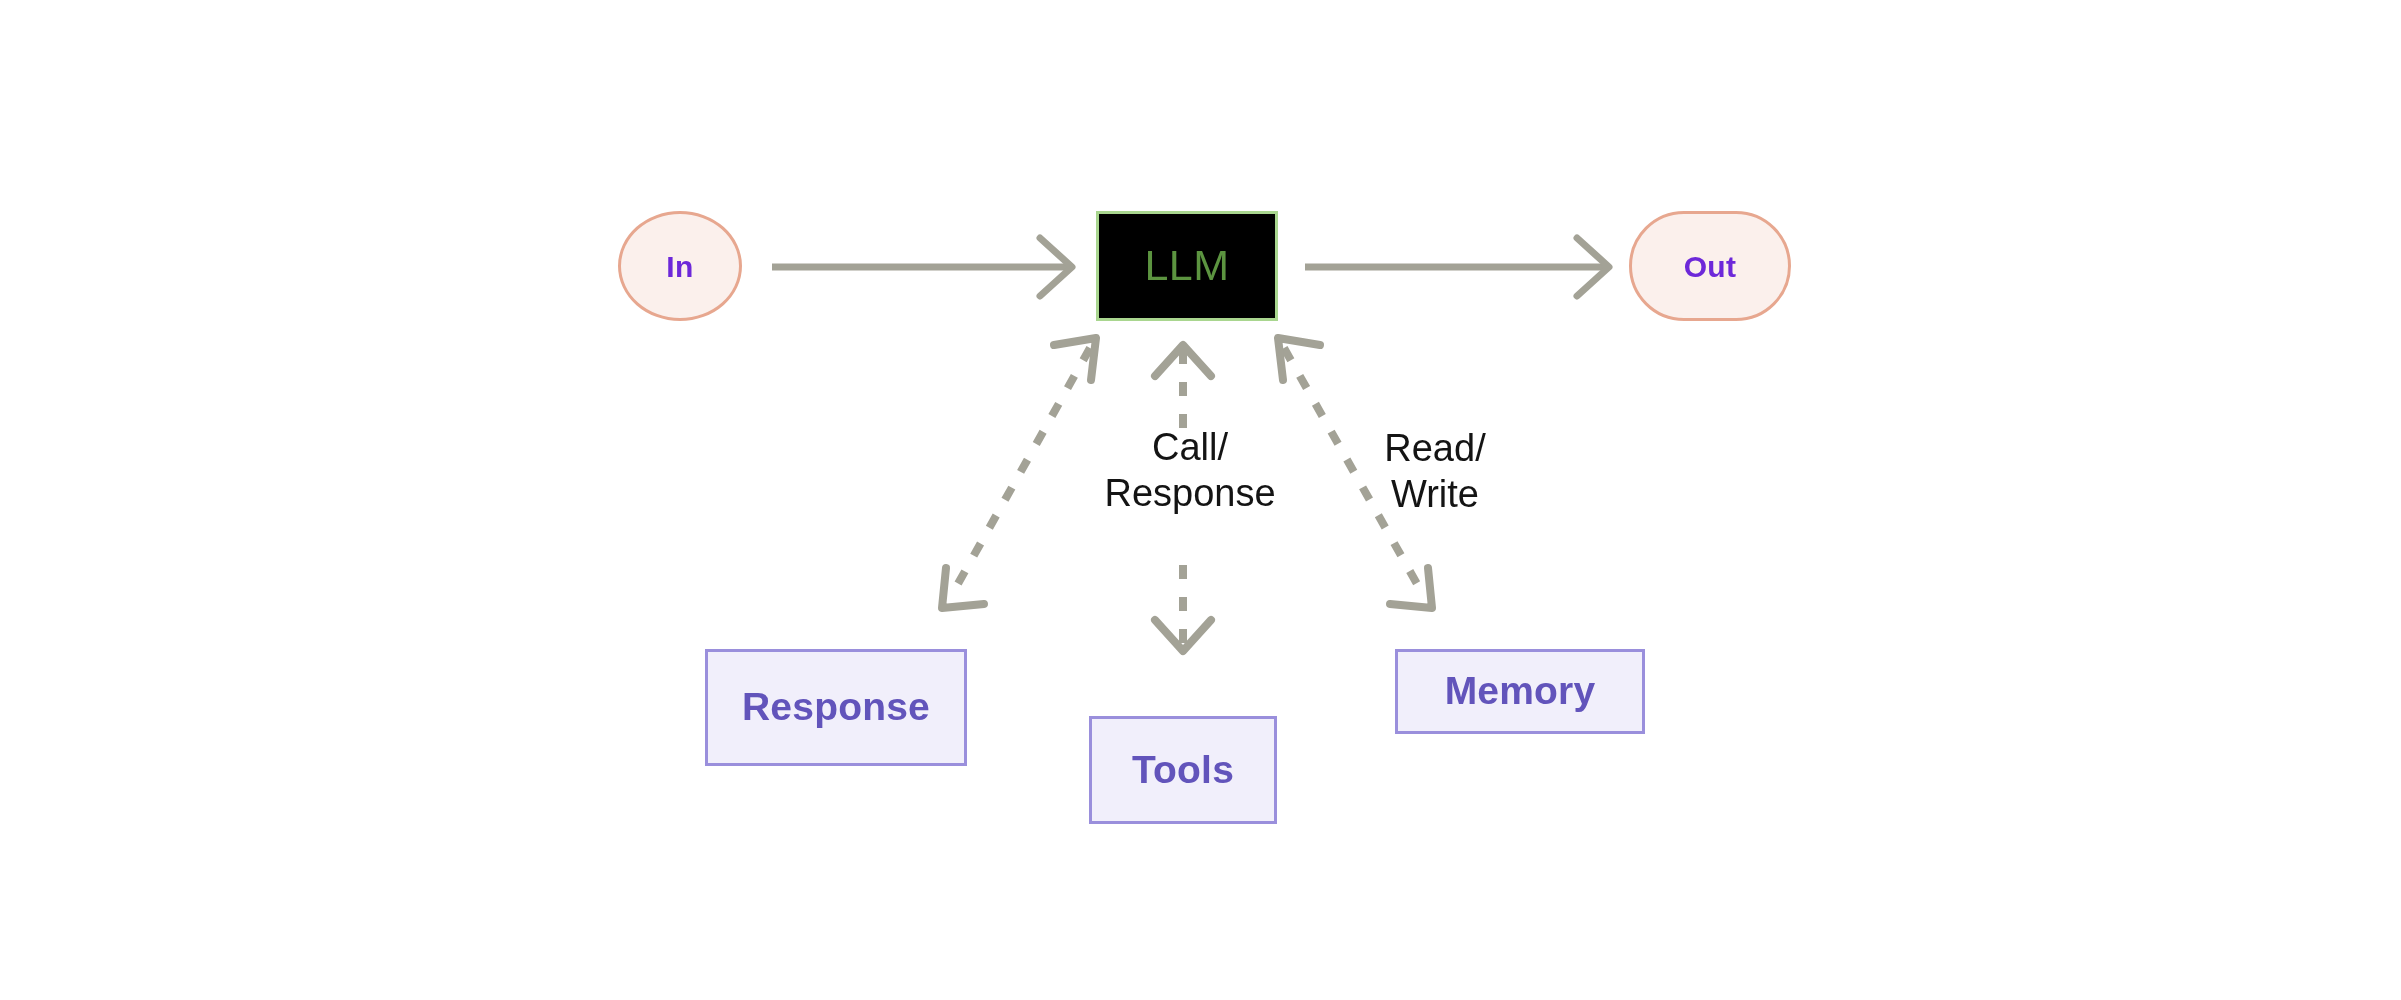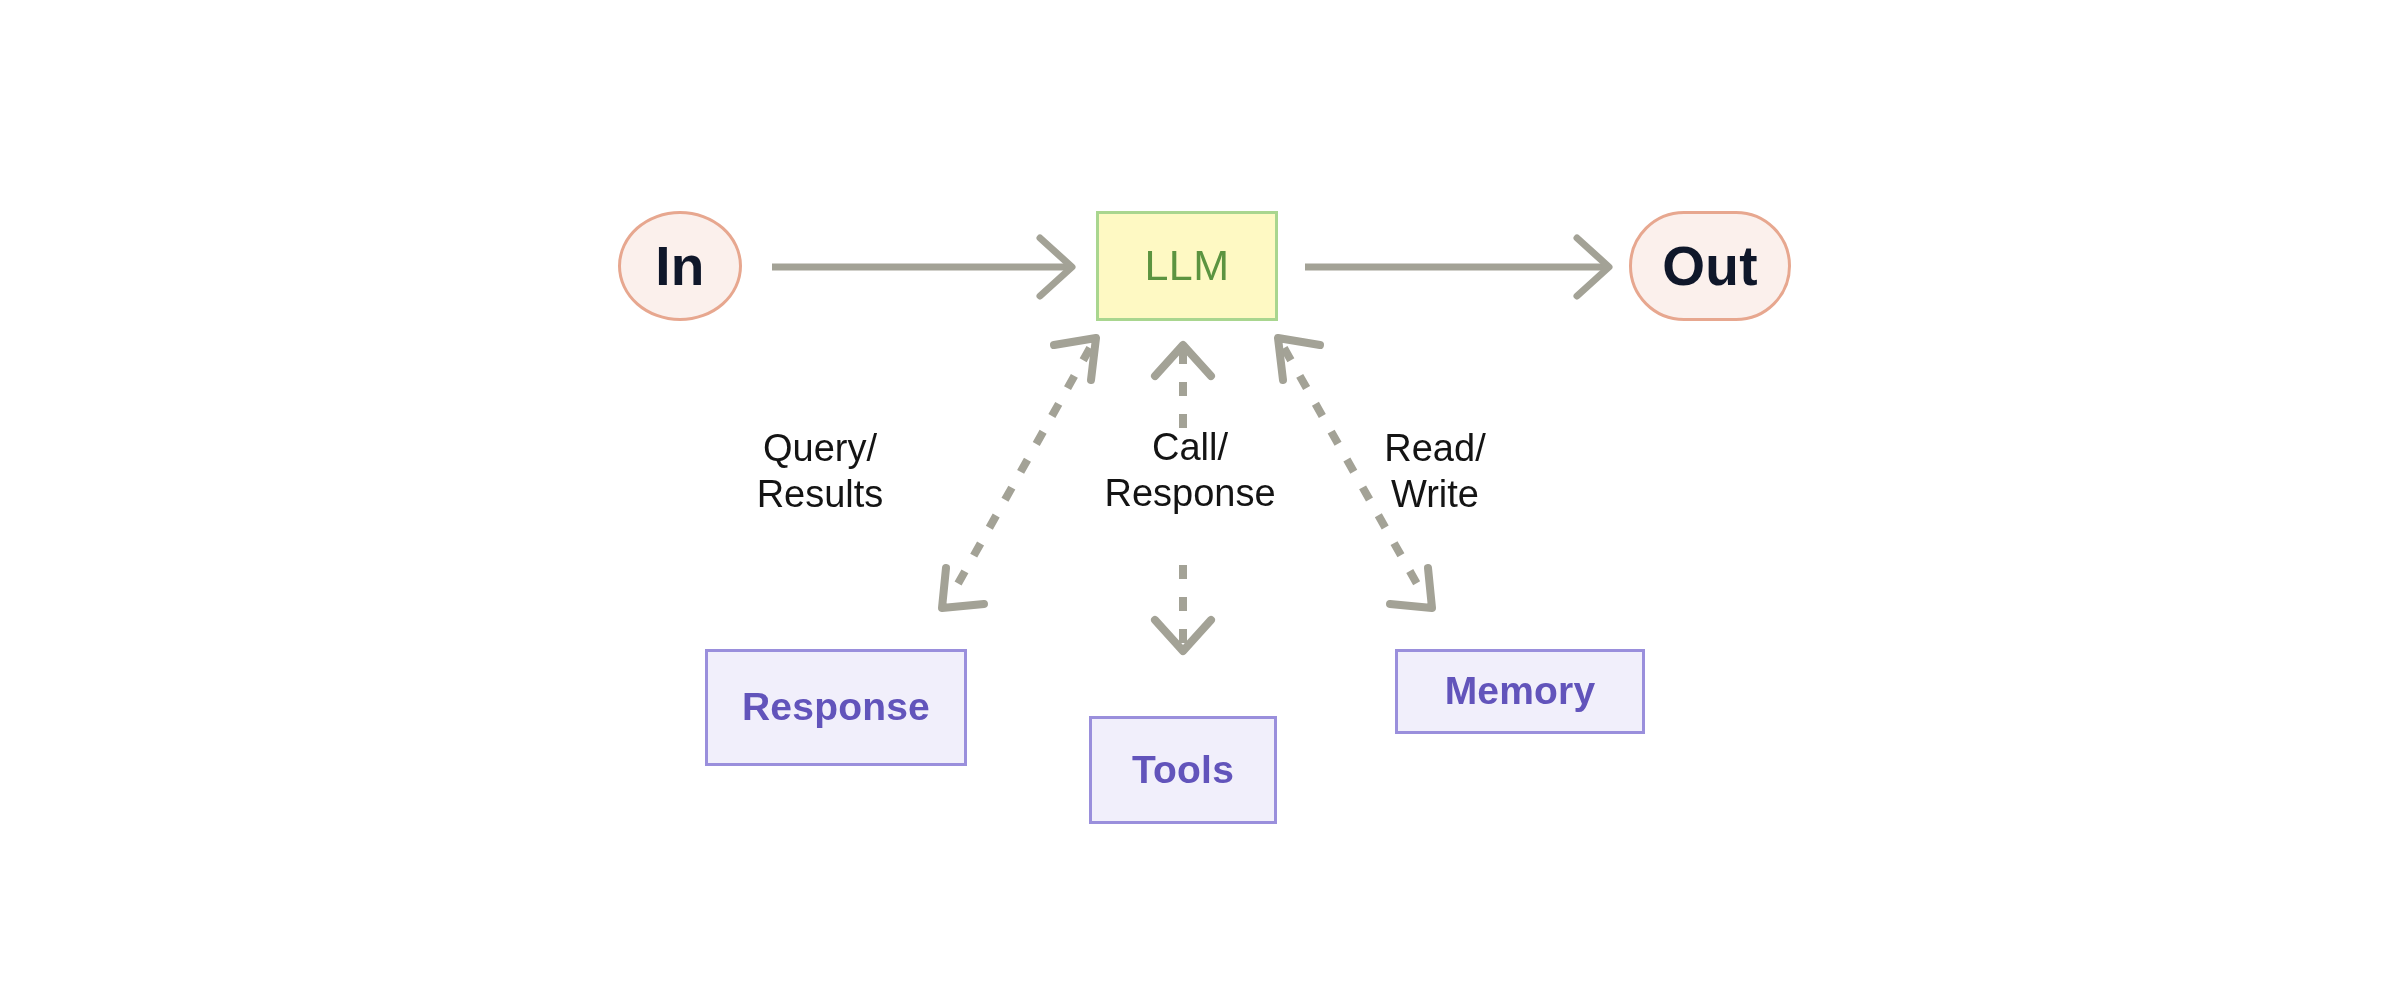--- a/index.html
+++ b/index.html
@@ -39,9 +39,9 @@
   .node-io {
     background: #fbf0ec;
     border: 3px solid #e7a78f;
-    color: #0f172a;
+    color: #6d28d9;
     font-weight: 700;
-    font-size: 55px;
+    font-size: 30px;
     letter-spacing: 0.3px;
   }
   .node-in {

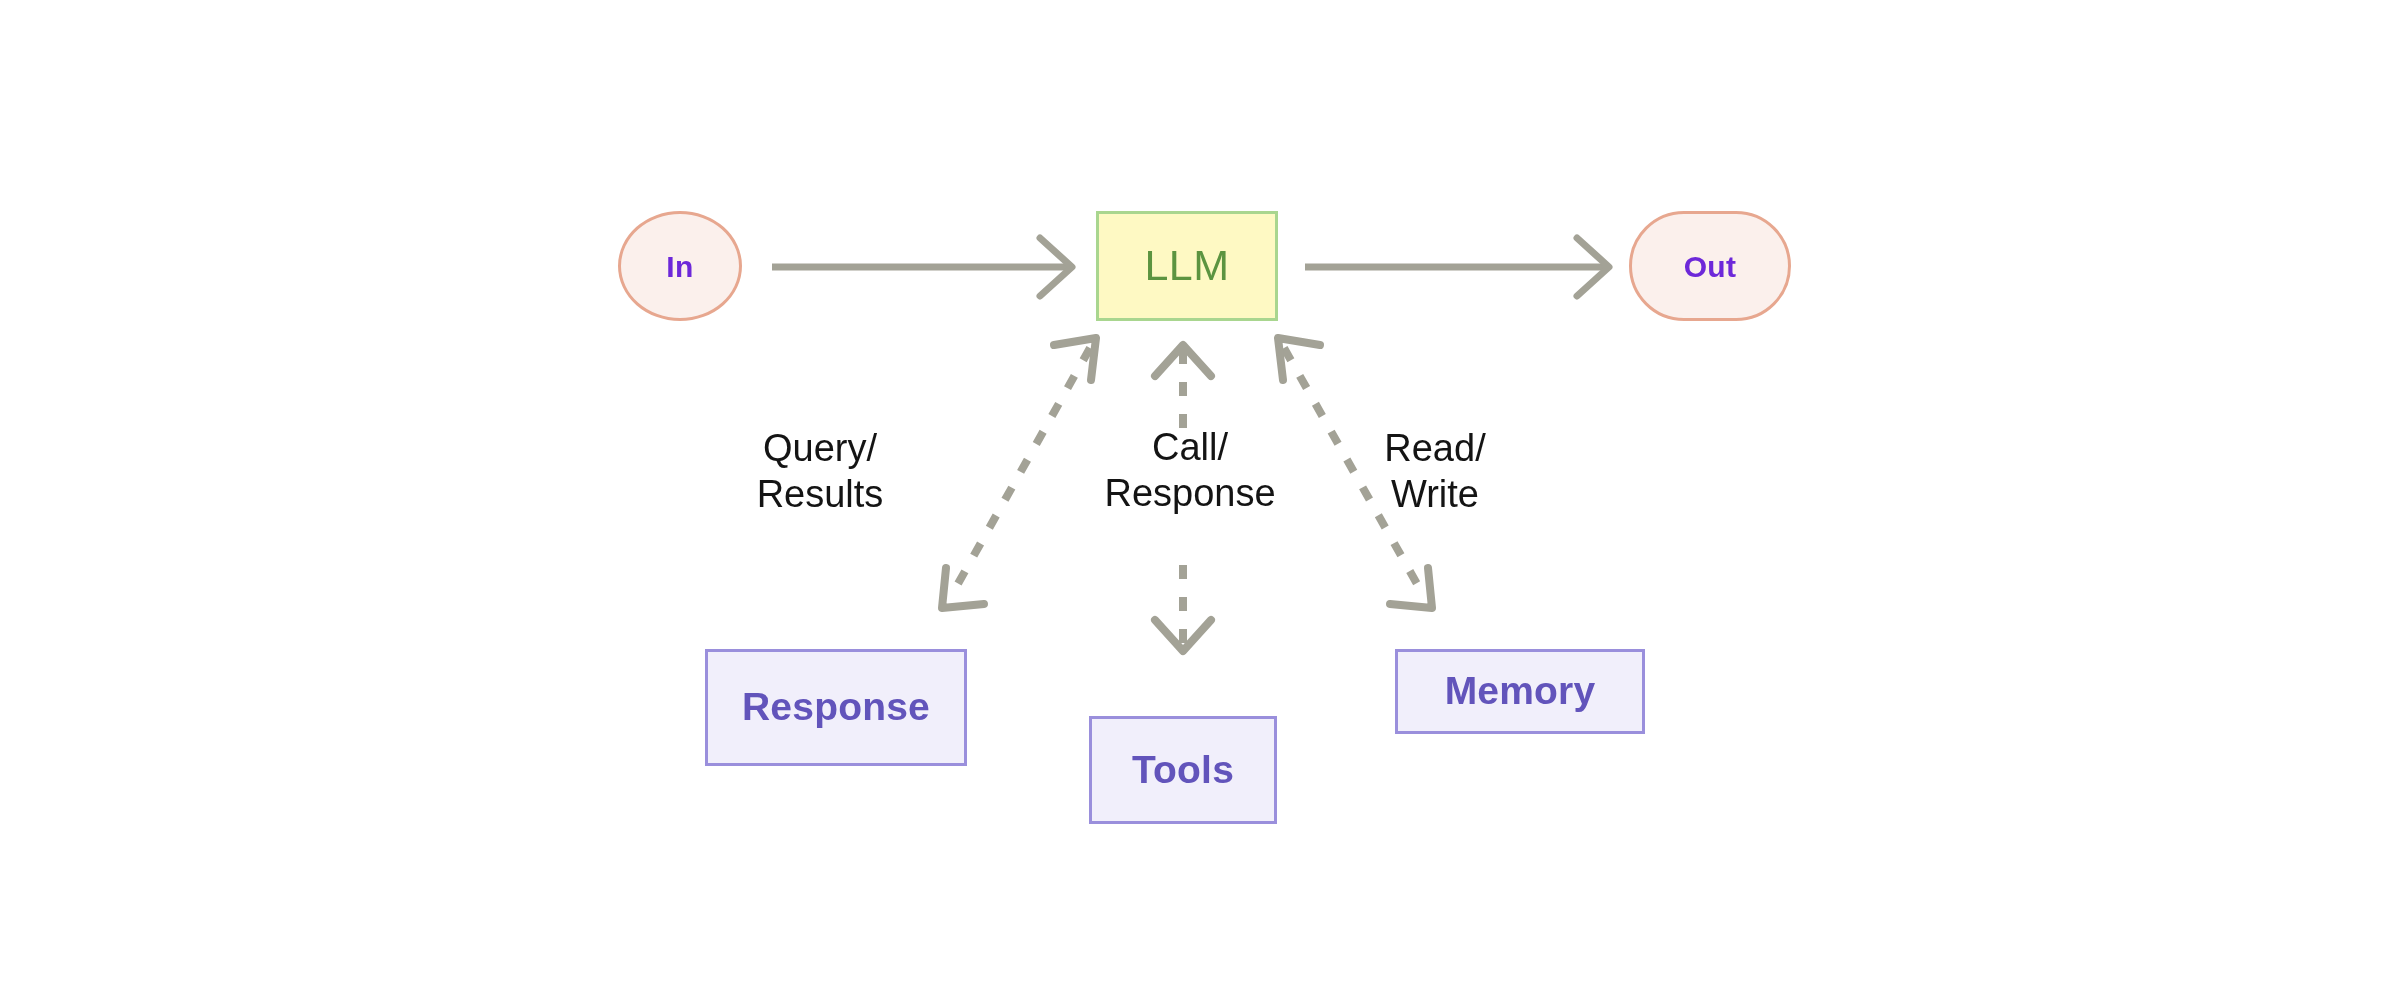--- a/index.html
+++ b/index.html
@@ -64,7 +64,7 @@
     top: 211px;
     width: 182px;
     height: 110px;
-    background: #fef9c3;
+    background: #000000;
     border: 3px solid #a9d68f;
     color: #5c9440;
     font-weight: 400;

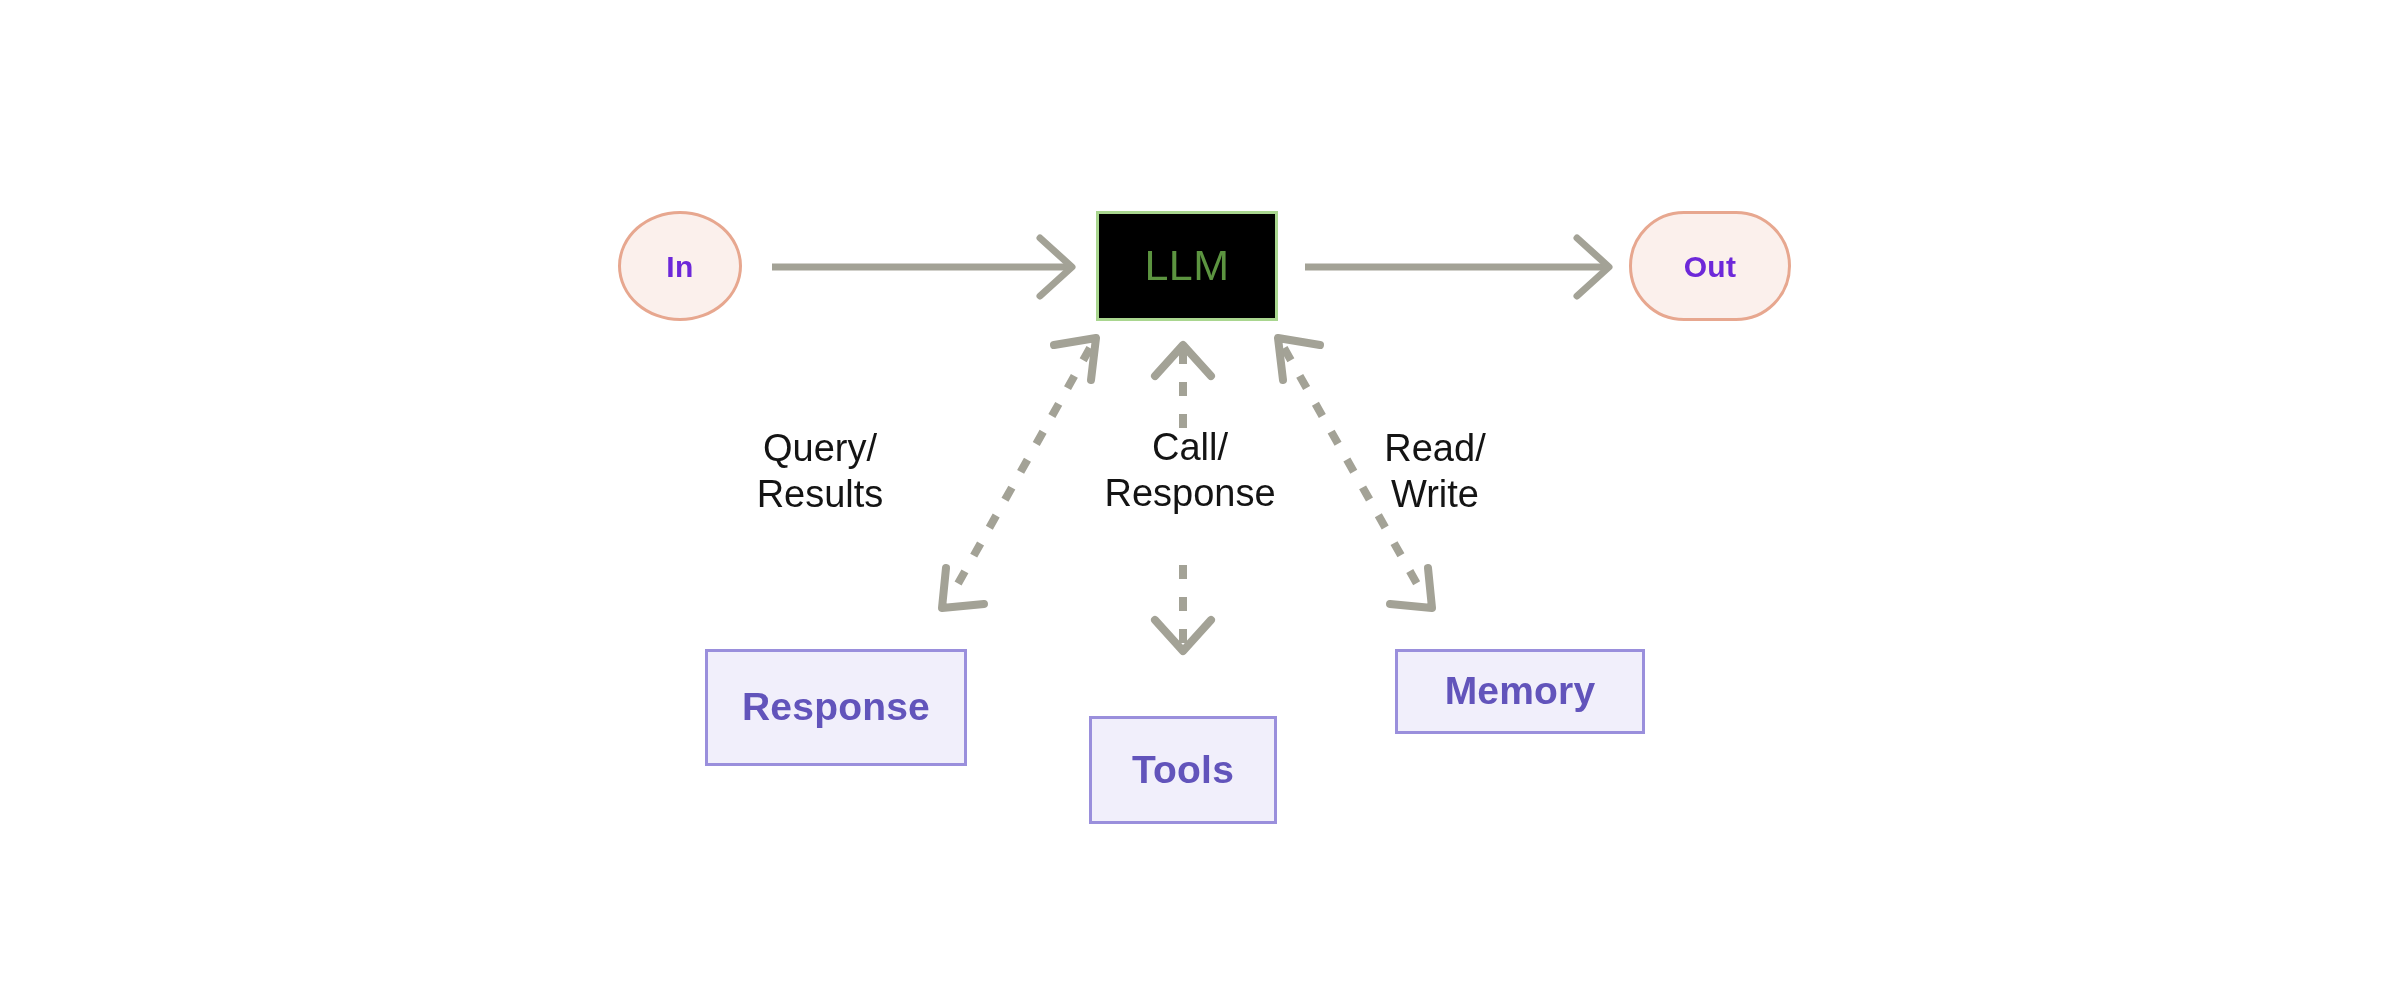--- a/index.html
+++ b/index.html
@@ -186,8 +186,6 @@
     <span>Memory</span>
   </div>
 
-  <div class="edge-label label-query">Query/
-Results</div>
 
   <div class="edge-label label-call">Call/
 Response</div>

